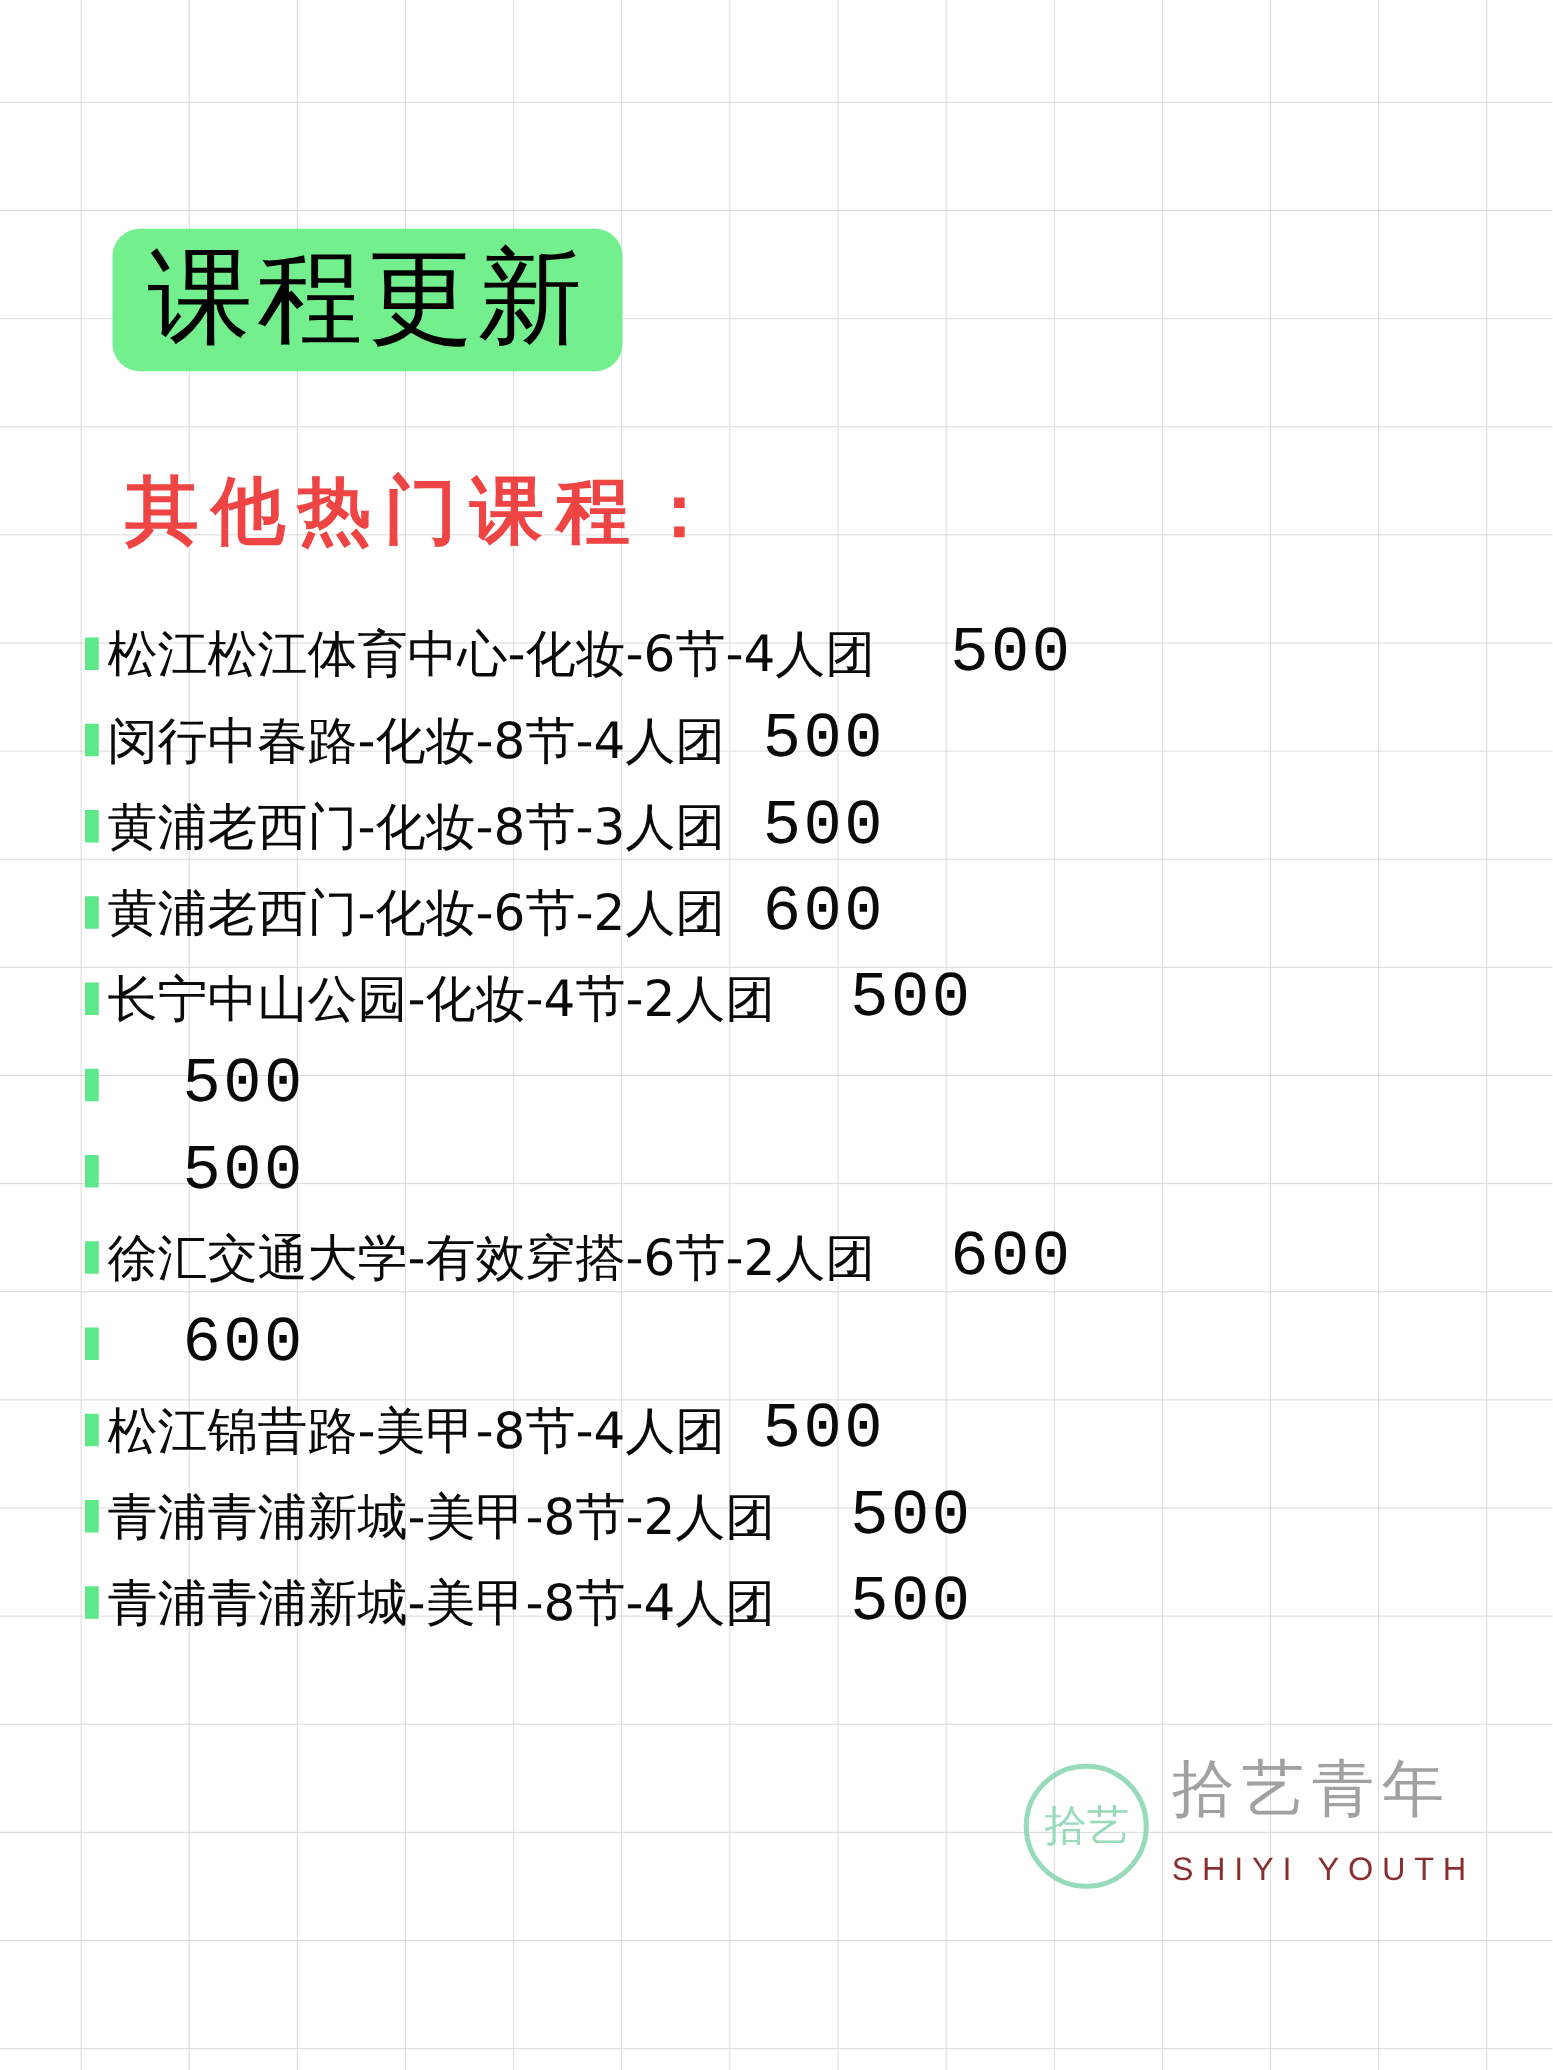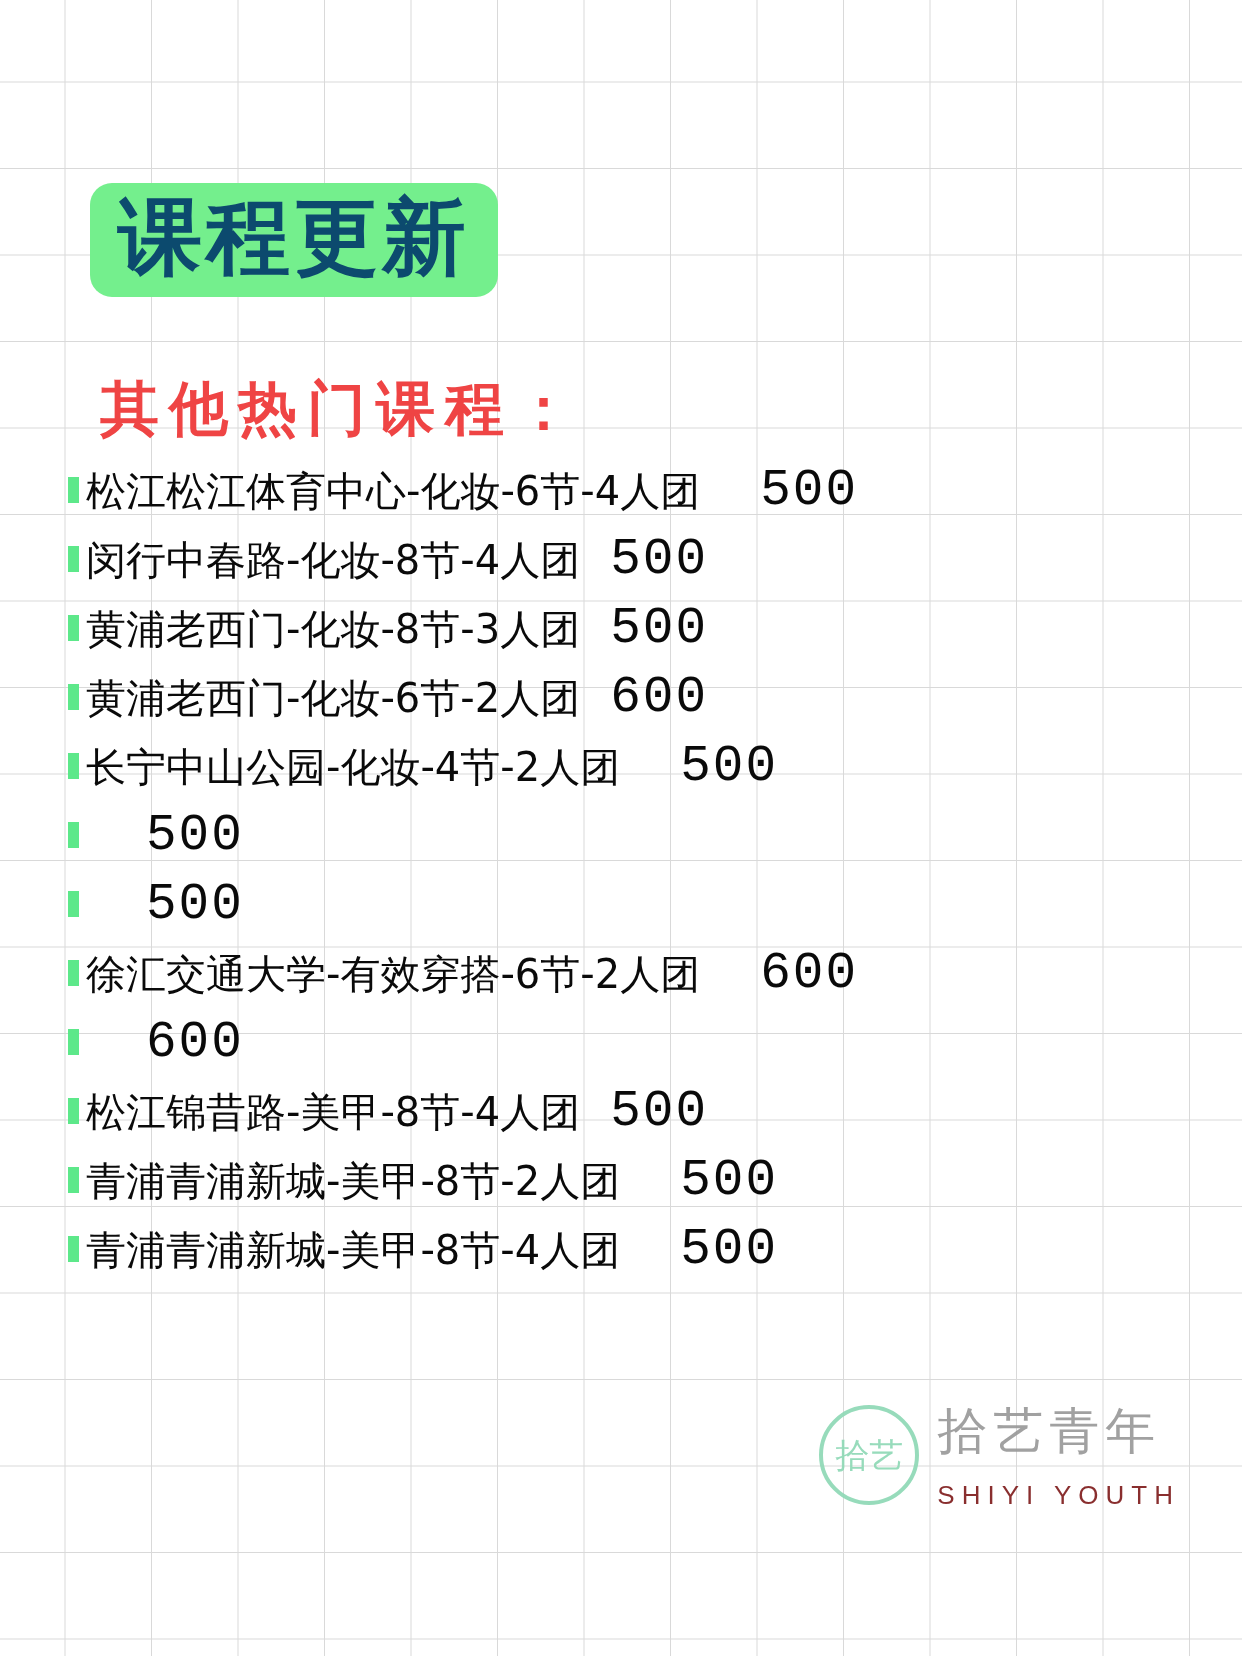--- a/index.html
+++ b/index.html
@@ -48,9 +48,9 @@
   .title-text {
     font-family: "DejaVu Sans", "Liberation Sans", sans-serif;
     font-size: 84px;
-    font-weight: bold;
+    font-weight: normal;
     line-height: 1.05;
-    color: #0c4a6e;
+    color: #000000;
     letter-spacing: 4px;
     white-space: nowrap;
     text-align: right;

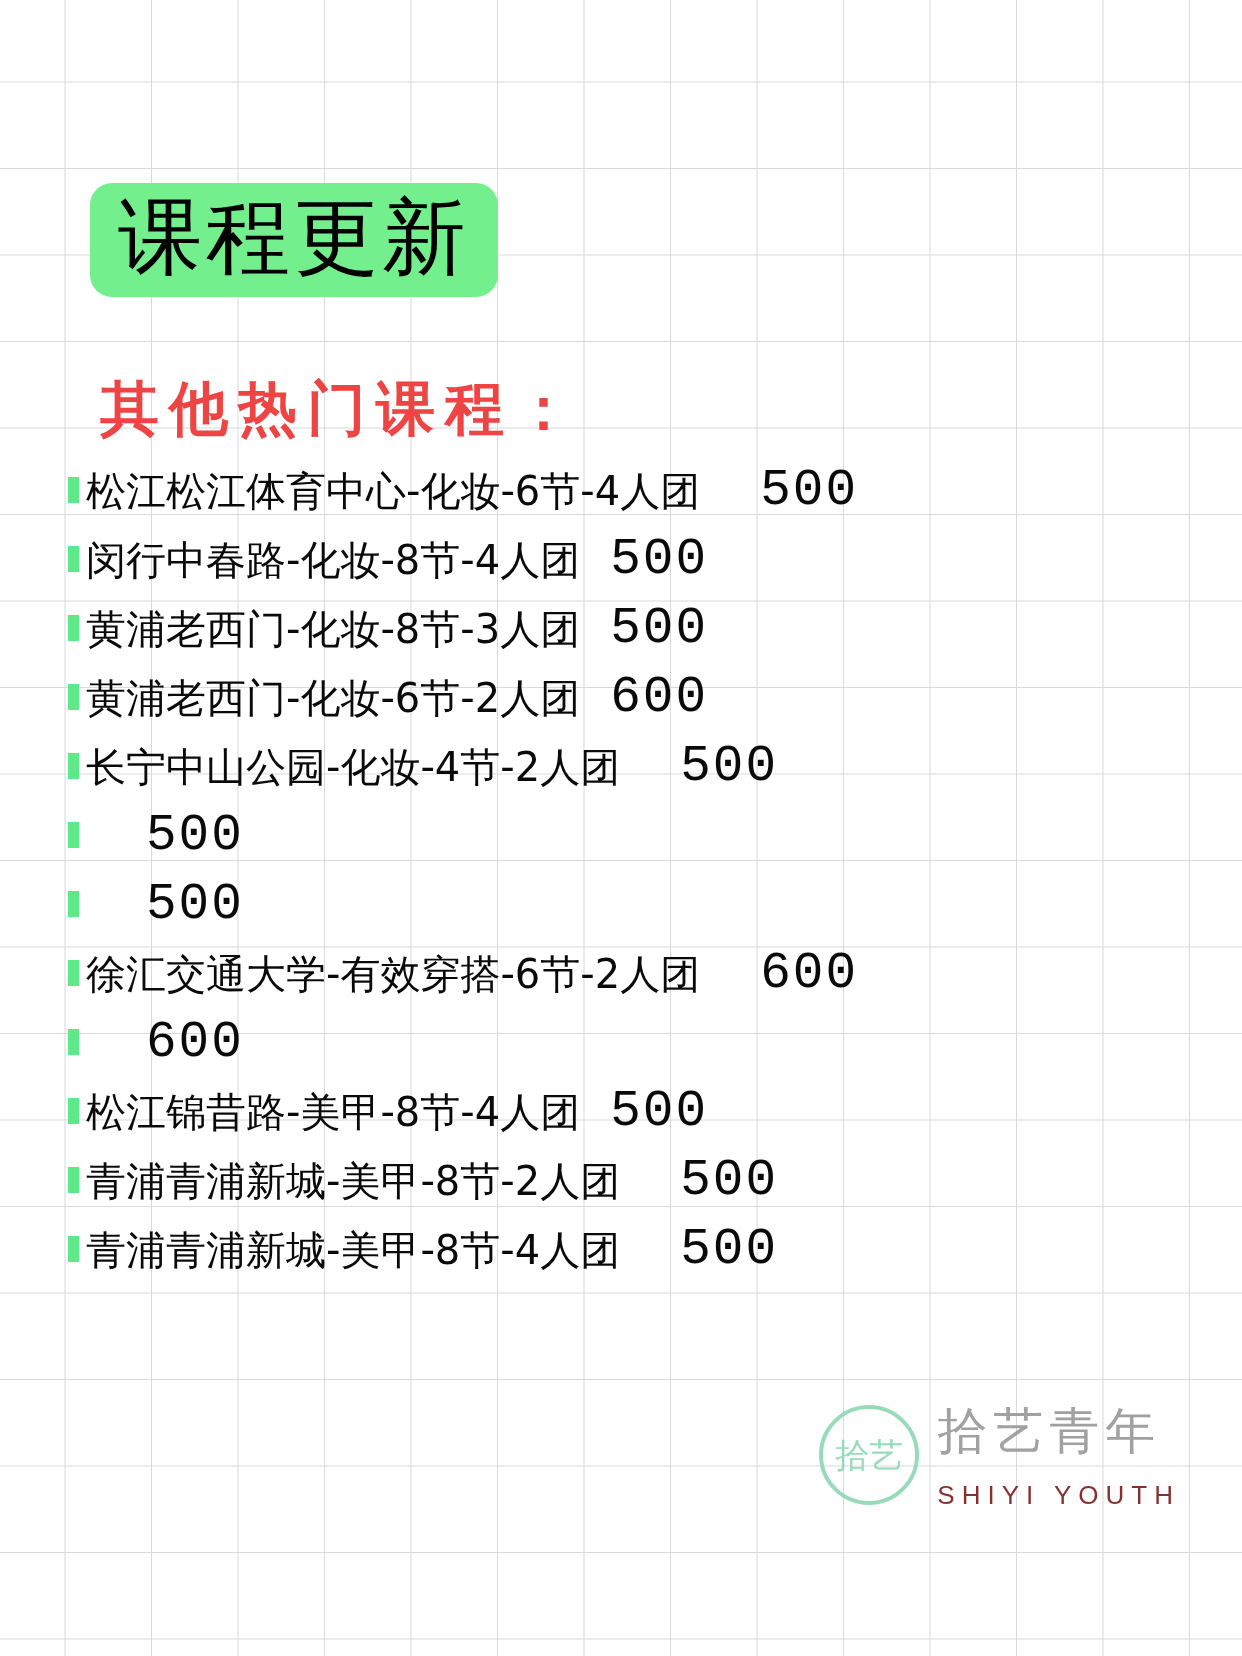--- a/index.html
+++ b/index.html
@@ -73,7 +73,7 @@
   #course-list {
     position: absolute;
     left: 68px;
-    top: 463px;
+    top: 496px;
     width: 1100px;
   }
   .course-row {

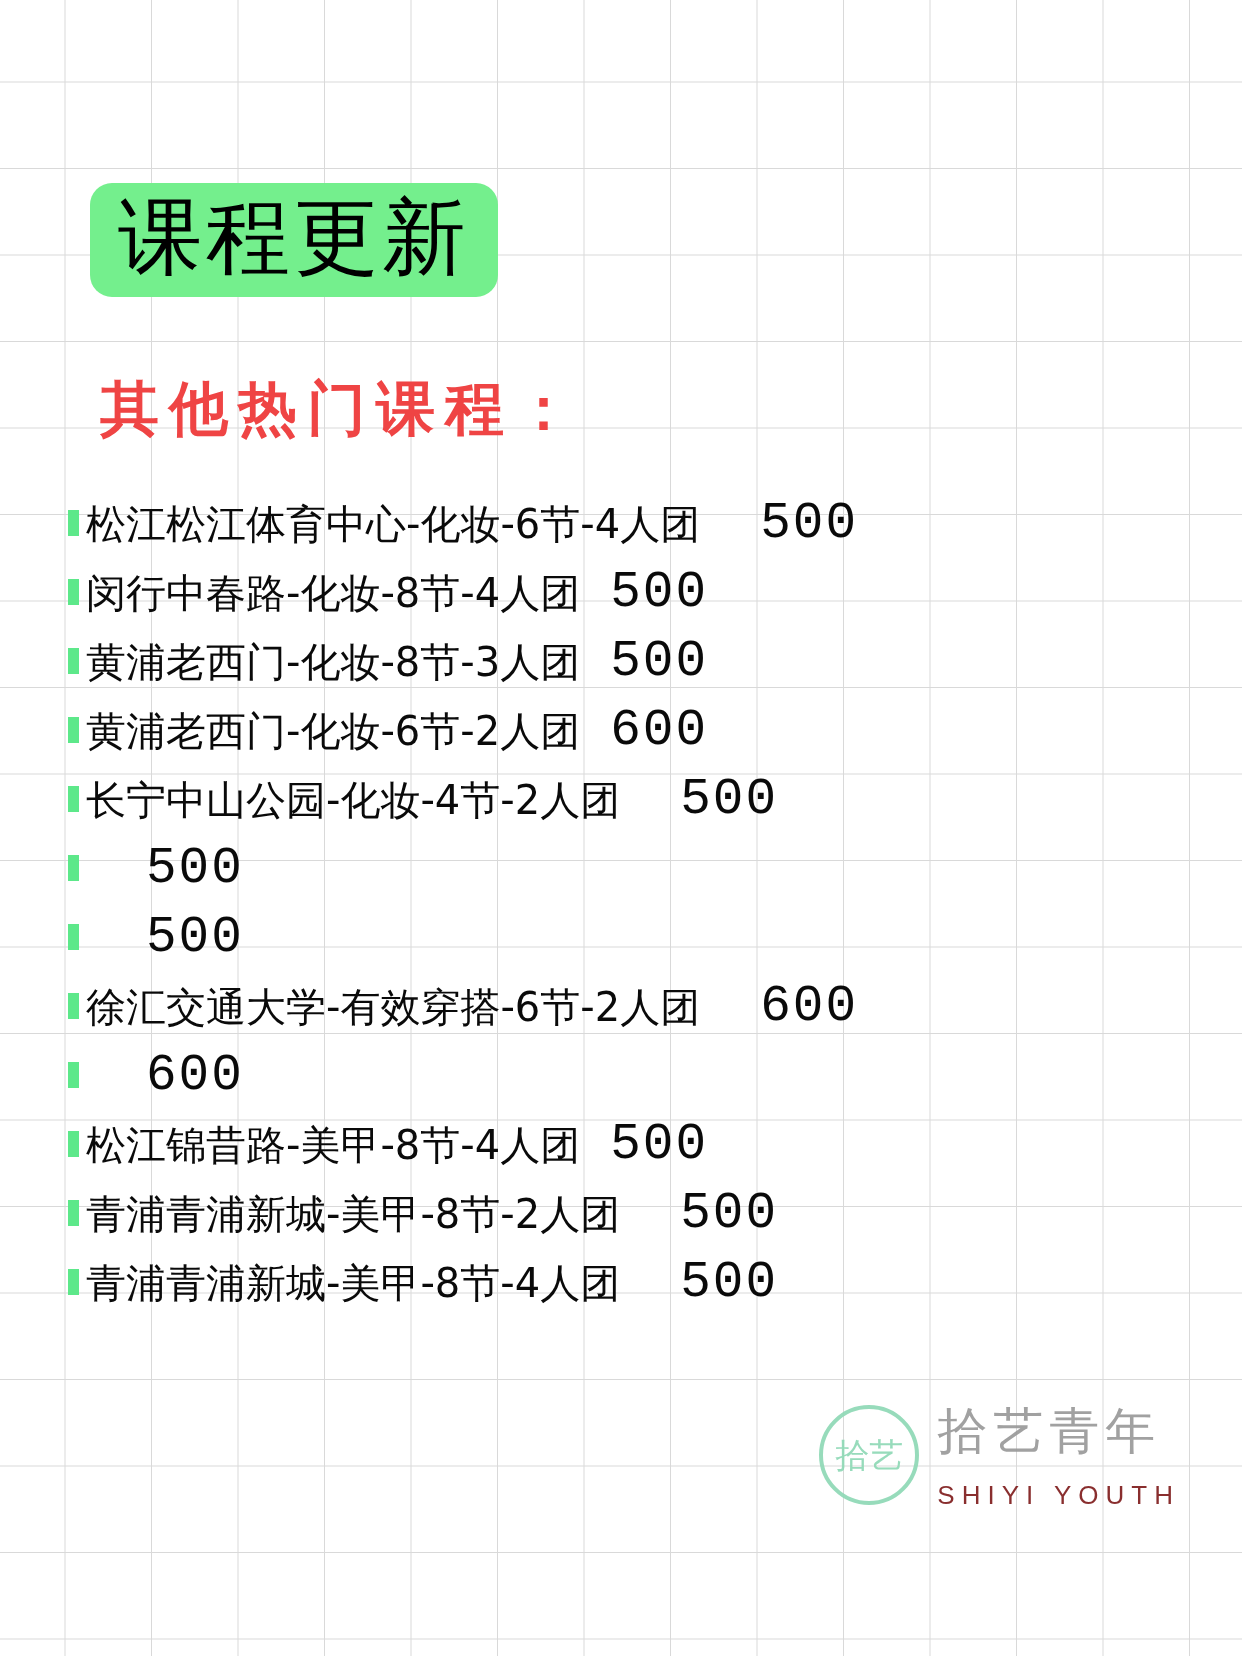--- a/index.html
+++ b/index.html
@@ -112,7 +112,7 @@
     right: 62px;
     bottom: 145px;
     display: flex;
-    align-items: flex-start;
+    align-items: flex-end;
     opacity: 0.92;
   }
   .wm-logo {

